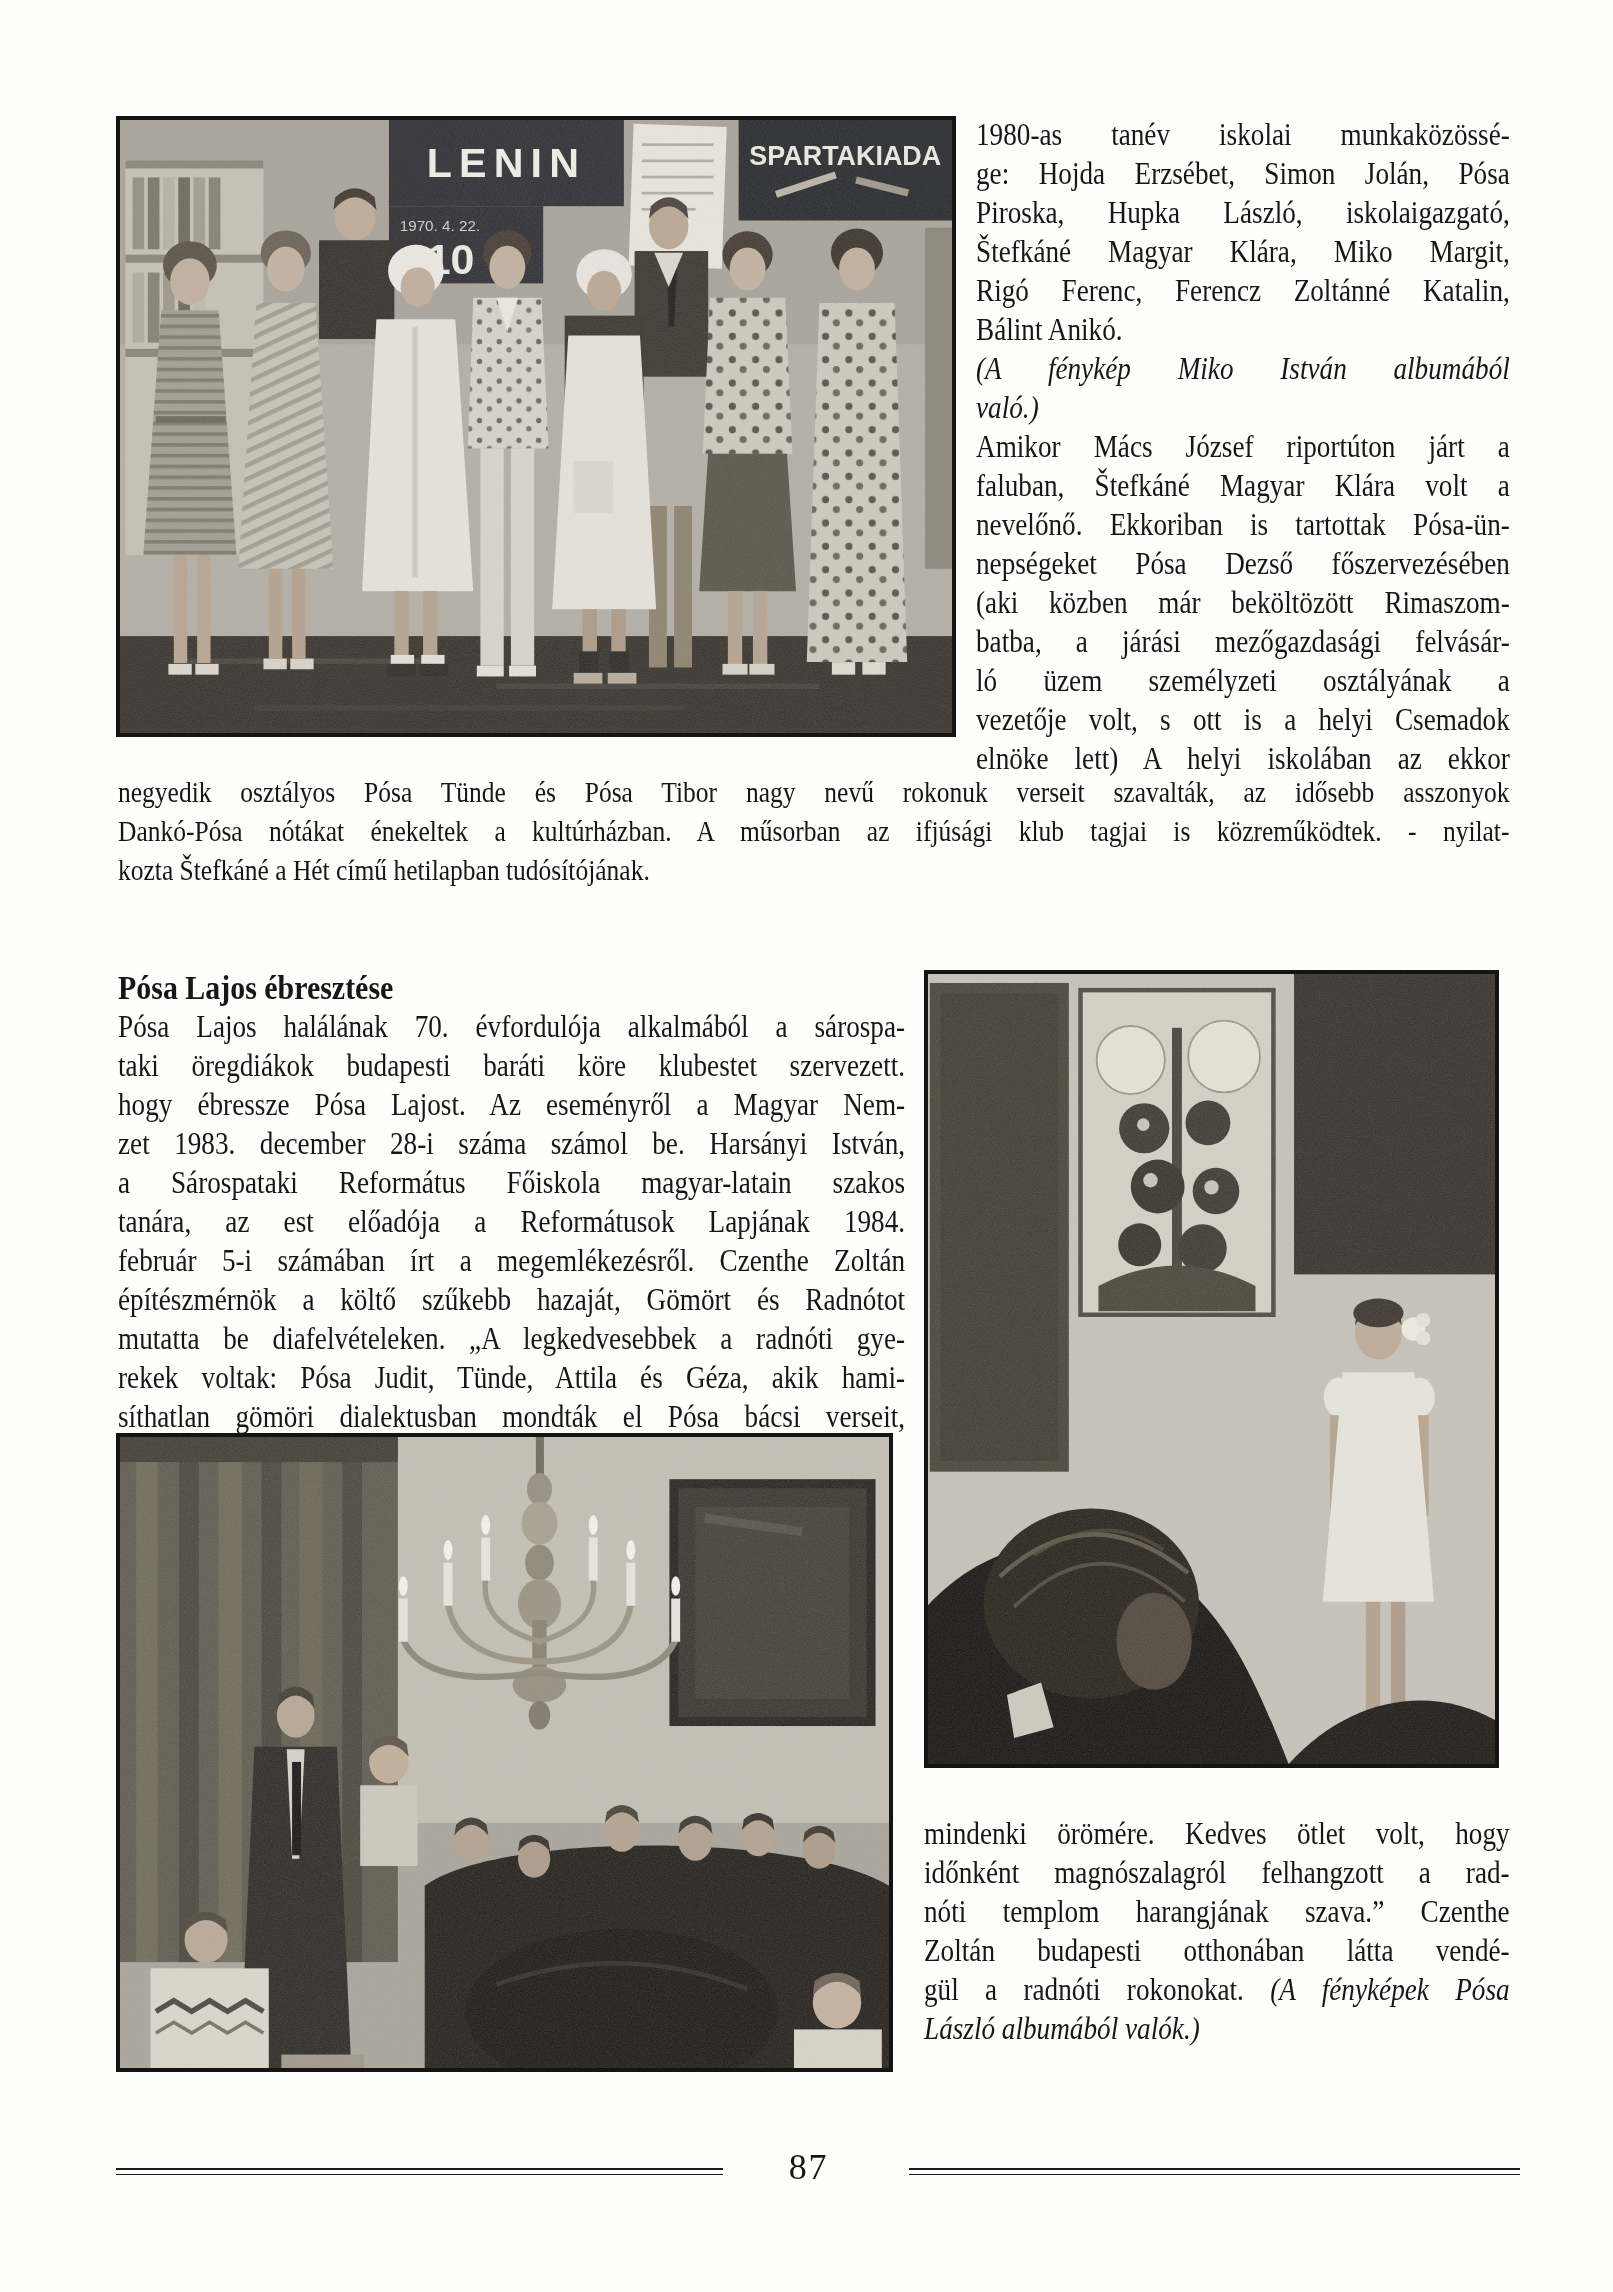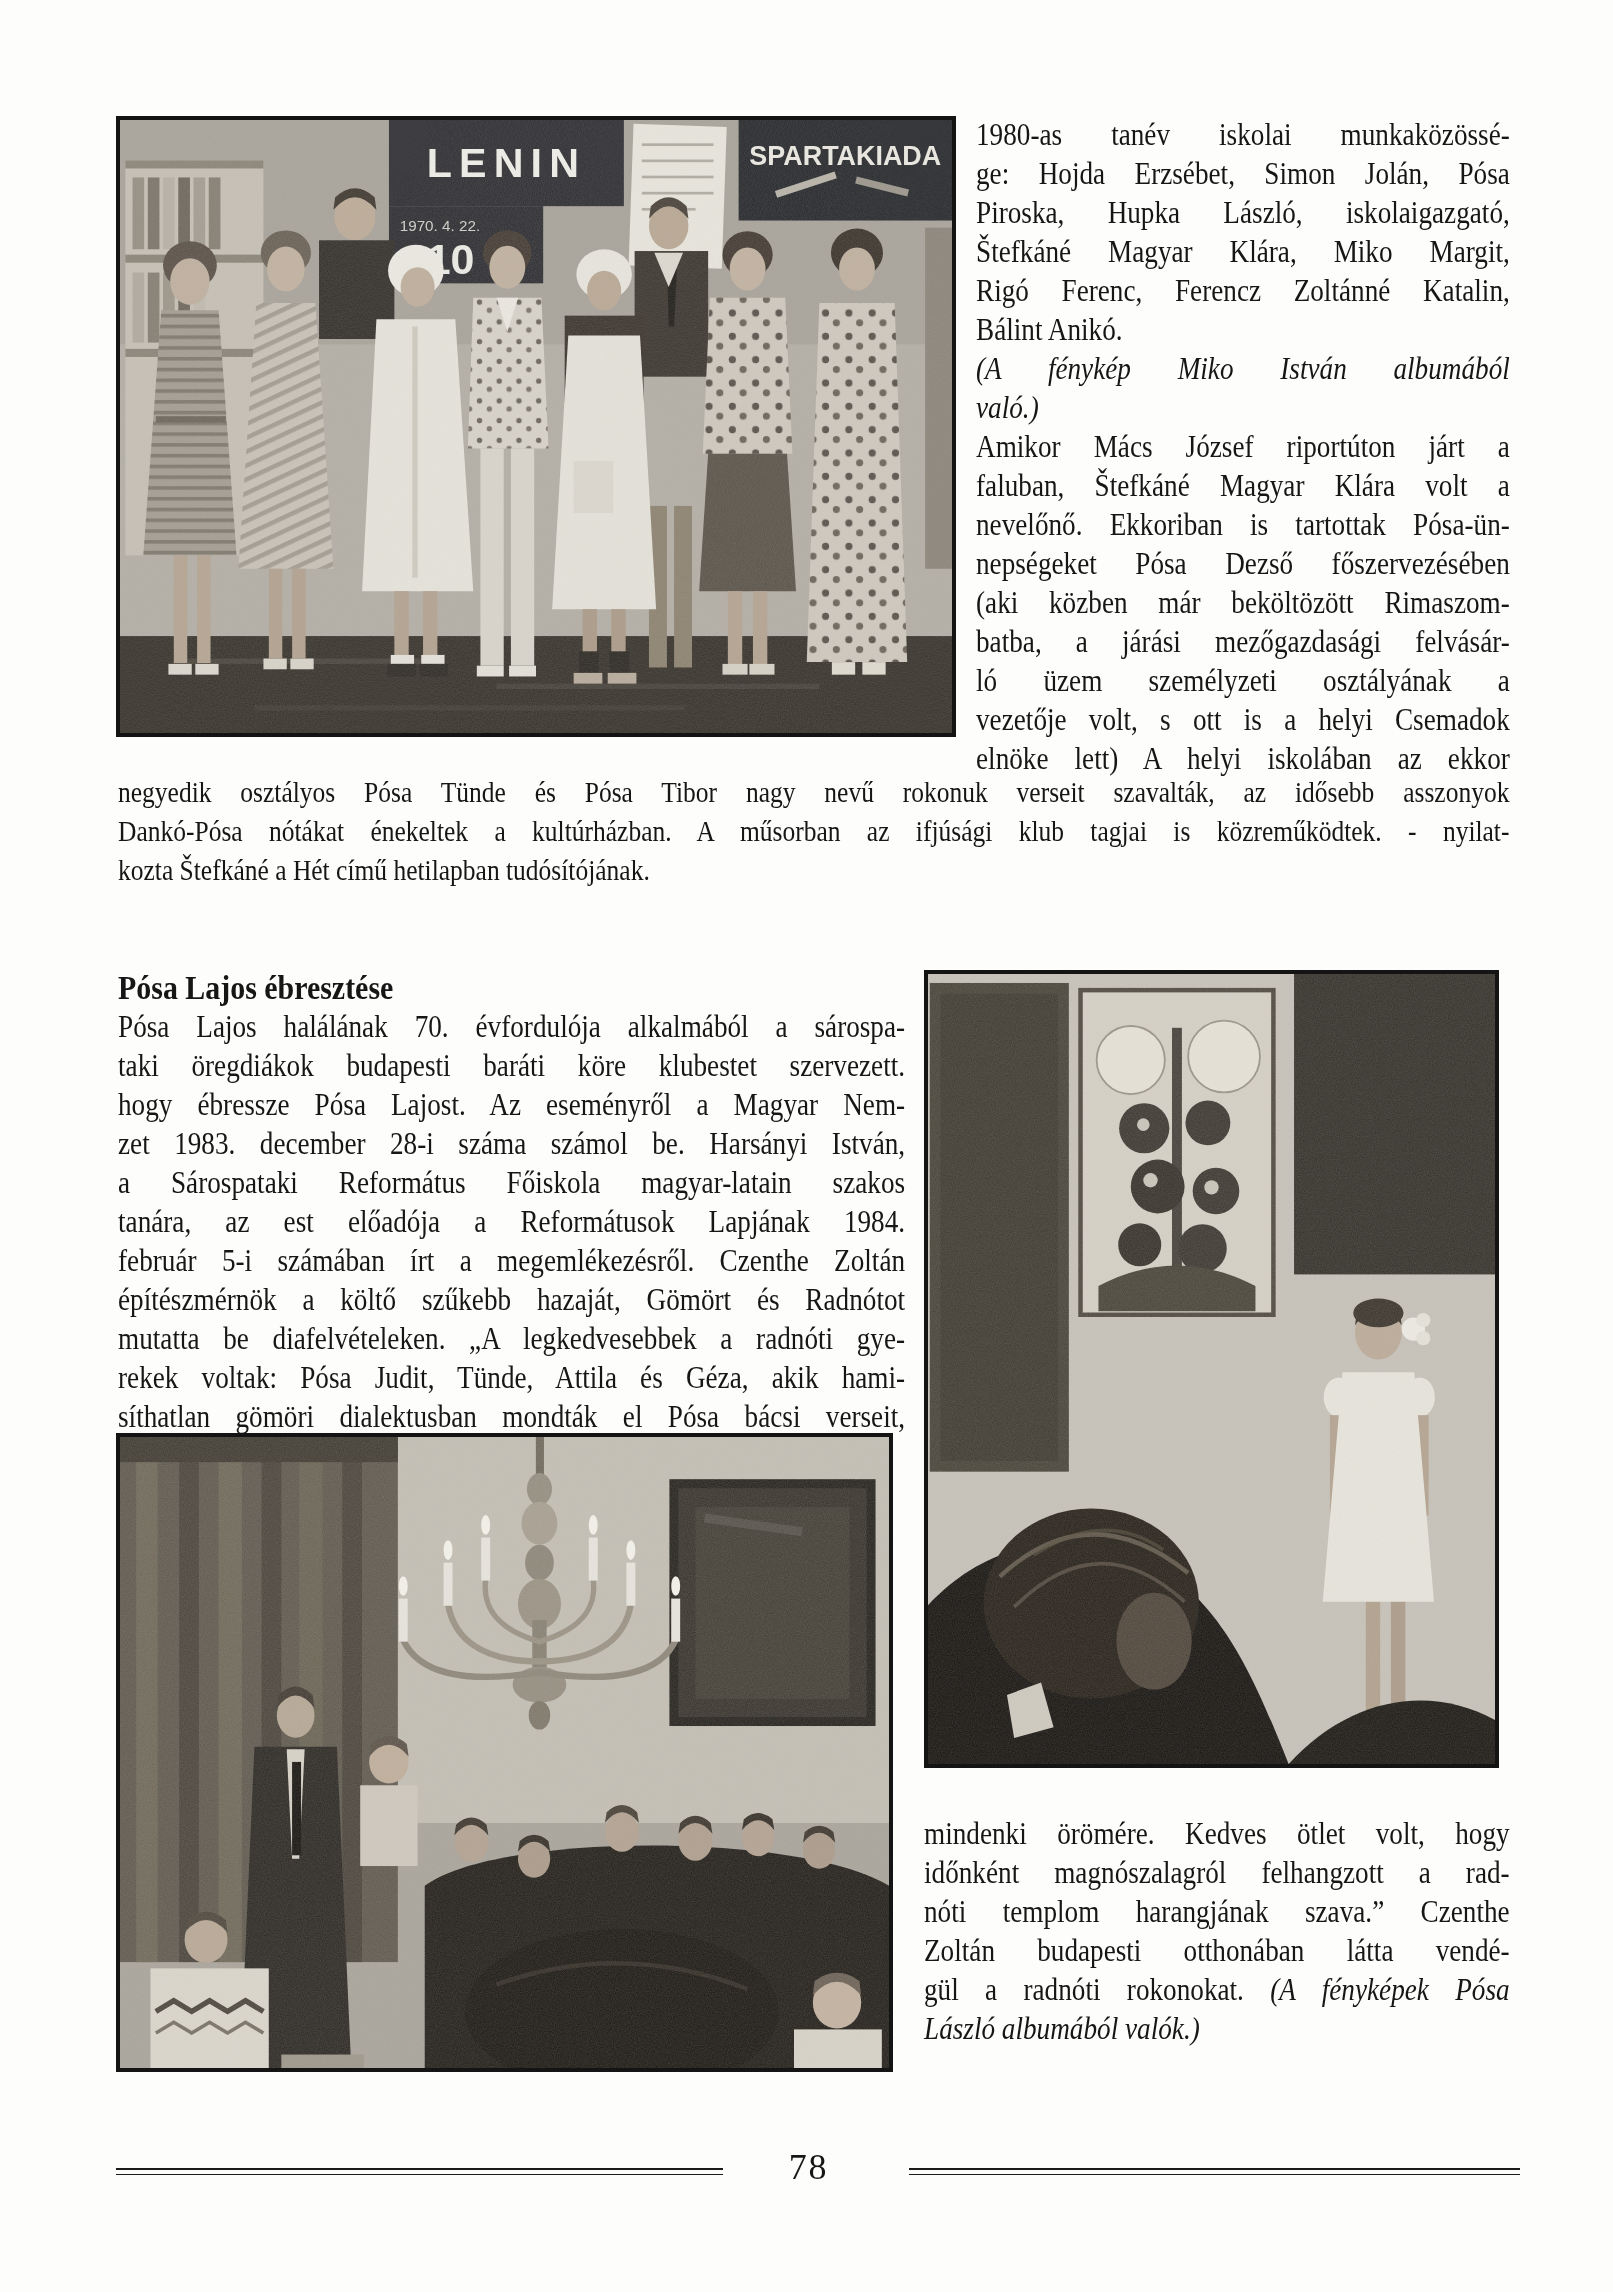--- a/index.html
+++ b/index.html
@@ -403,7 +403,7 @@
 
   <div class="footer-rule" style="left:116px;top:2168px;width:607px;"></div>
   <div class="pagenum" style="left:768px;top:2146px;width:81px;text-align:center;">
-    <span>78</span>
+    <span>87</span>
   </div>
   <div class="footer-rule" style="left:909px;top:2168px;width:611px;"></div>
 

